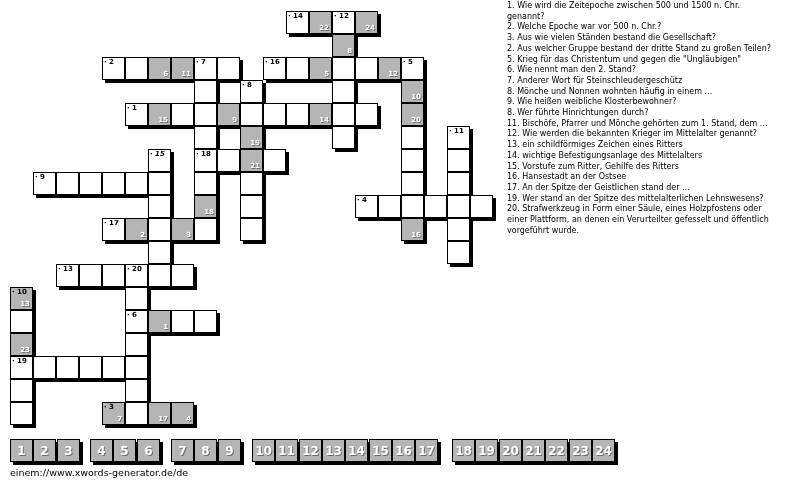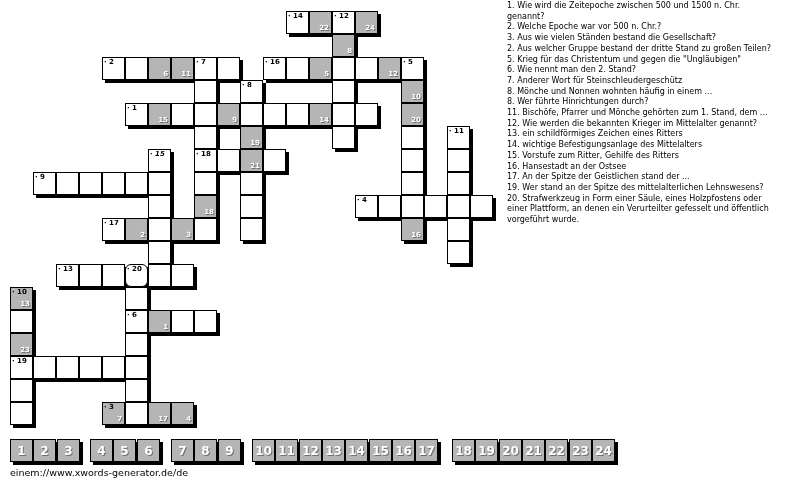--- a/index.html
+++ b/index.html
@@ -252,6 +252,7 @@
       <div class="clue">6. Wie nennt man den 2. Stand?</div>
       <div class="clue">7. Anderer Wort für Steinschleudergeschütz</div>
       <div class="clue">8. Mönche und Nonnen wohnten häufig in einem ...</div>
+      <div class="clue">9. Wie heißen weibliche Klosterbewohner?</div>
       <div class="clue">8. Wer führte Hinrichtungen durch?</div>
       <div class="clue">11. Bischöfe, Pfarrer und Mönche gehörten zum 1. Stand, dem ...</div>
       <div class="clue">12. Wie werden die bekannten Krieger im Mittelalter genannt?</div>

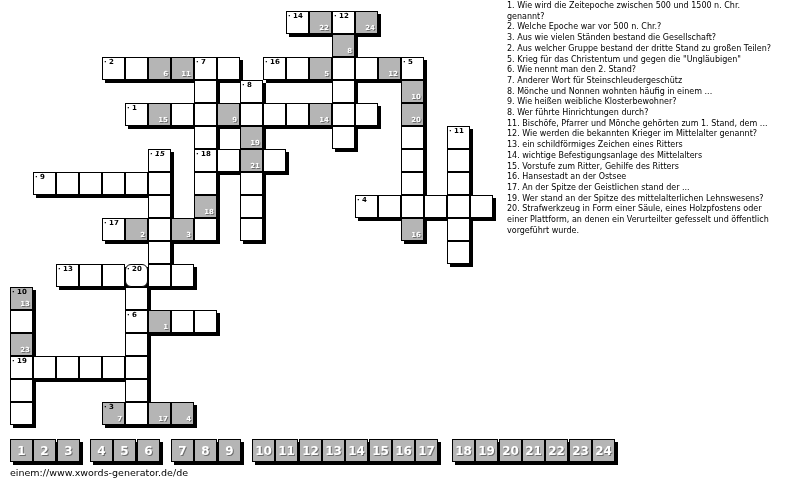--- a/index.html
+++ b/index.html
@@ -198,7 +198,7 @@
       </div>
       <div class="cell" style="left: 79px; top: 264px;"></div>
       <div class="cell" style="left: 102px; top: 264px;"></div>
-      <div class="cell" style="left: 125px; top: 264px; border-radius: 6px;">
+      <div class="cell" style="left: 125px; top: 264px;">
         <span class="lbl">· 20</span>
       </div>
       <div class="cell" style="left: 171px; top: 264px;"></div>

